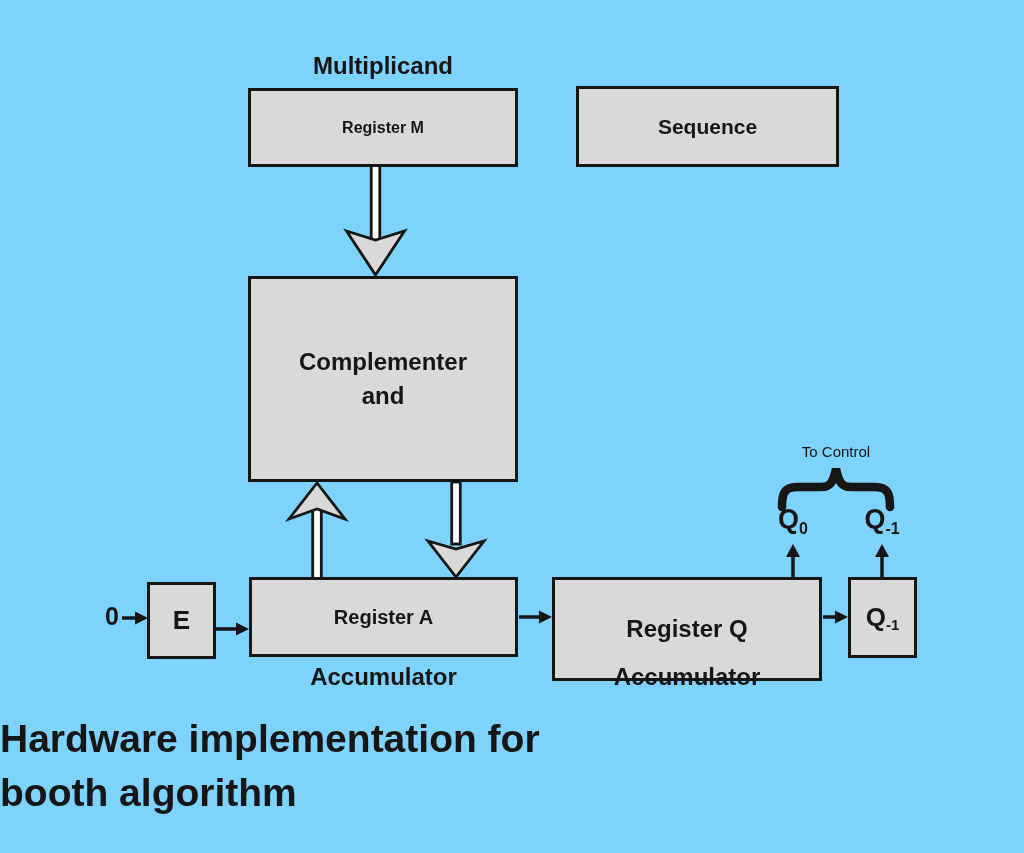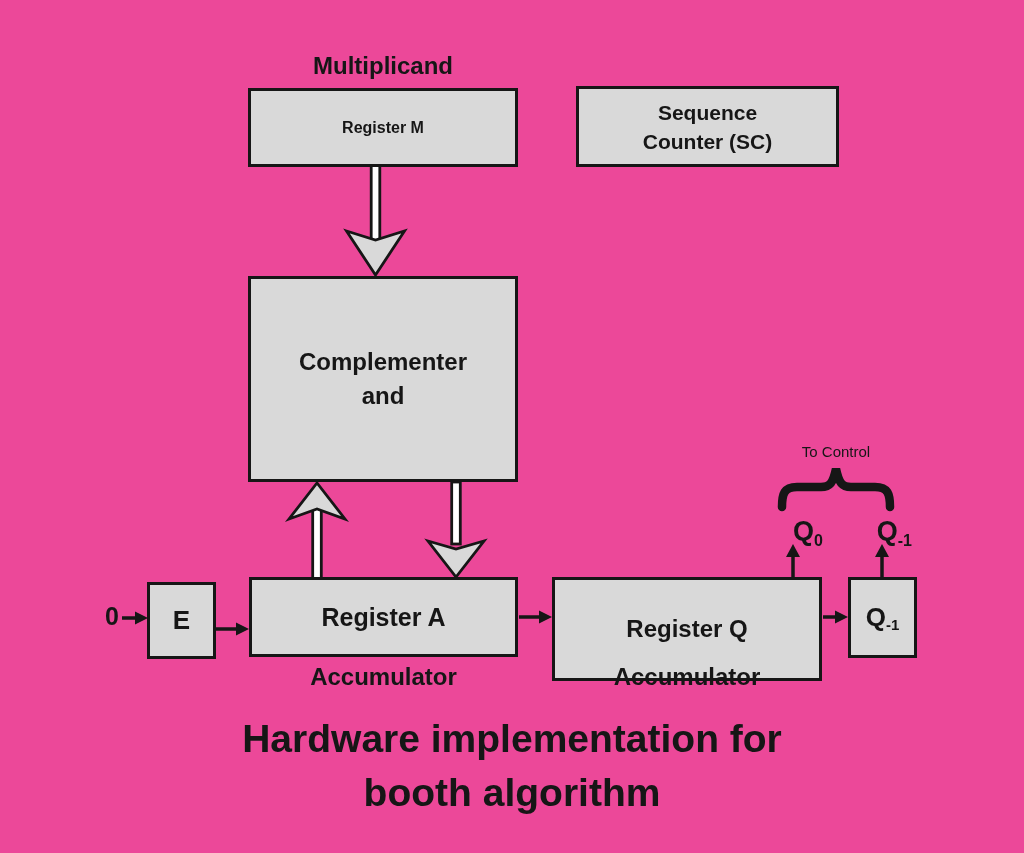--- a/index.html
+++ b/index.html
@@ -11,7 +11,7 @@
     position: relative;
     width: 1024px;
     height: 853px;
-    background: #ec4899;
+    background: #7dd3fc;
     font-family: "Liberation Sans", sans-serif;
     color: #161616;
     overflow: hidden;

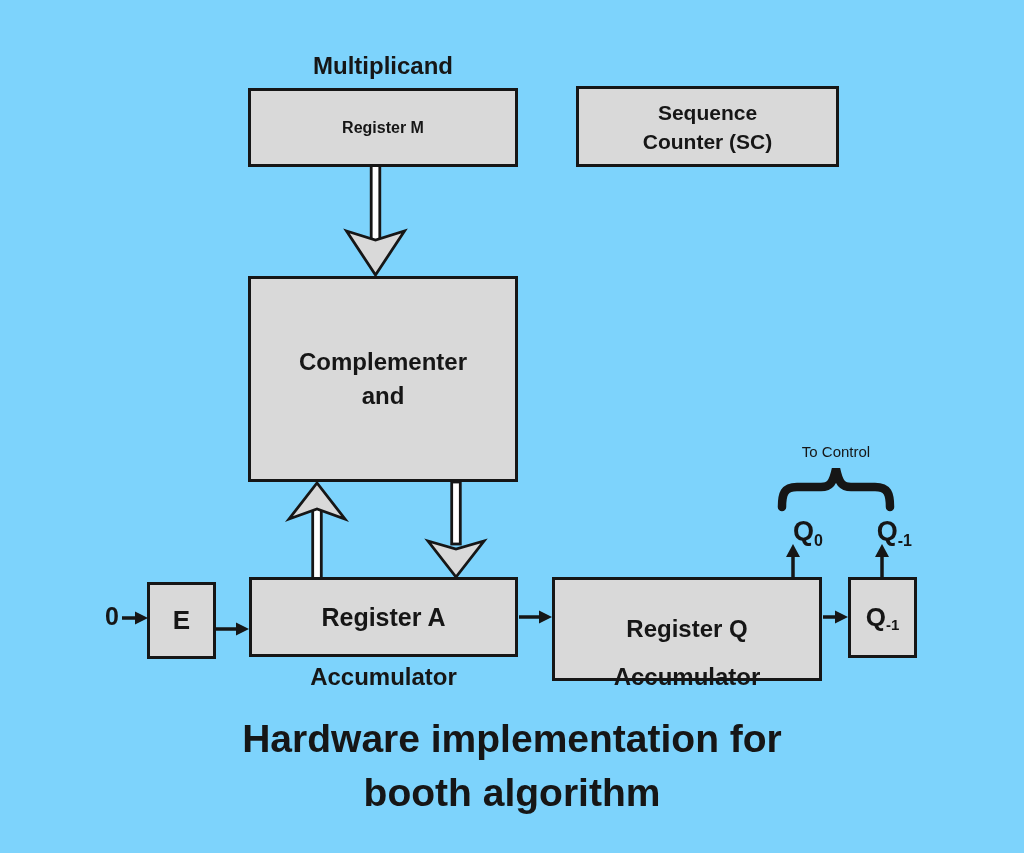--- a/index.html
+++ b/index.html
@@ -156,7 +156,6 @@
 
   <div class="box box-seq-counter">
     <span>Sequence</span>
-    <span>Counter (SC)</span>
   </div>
 
   <div class="box box-complementer">

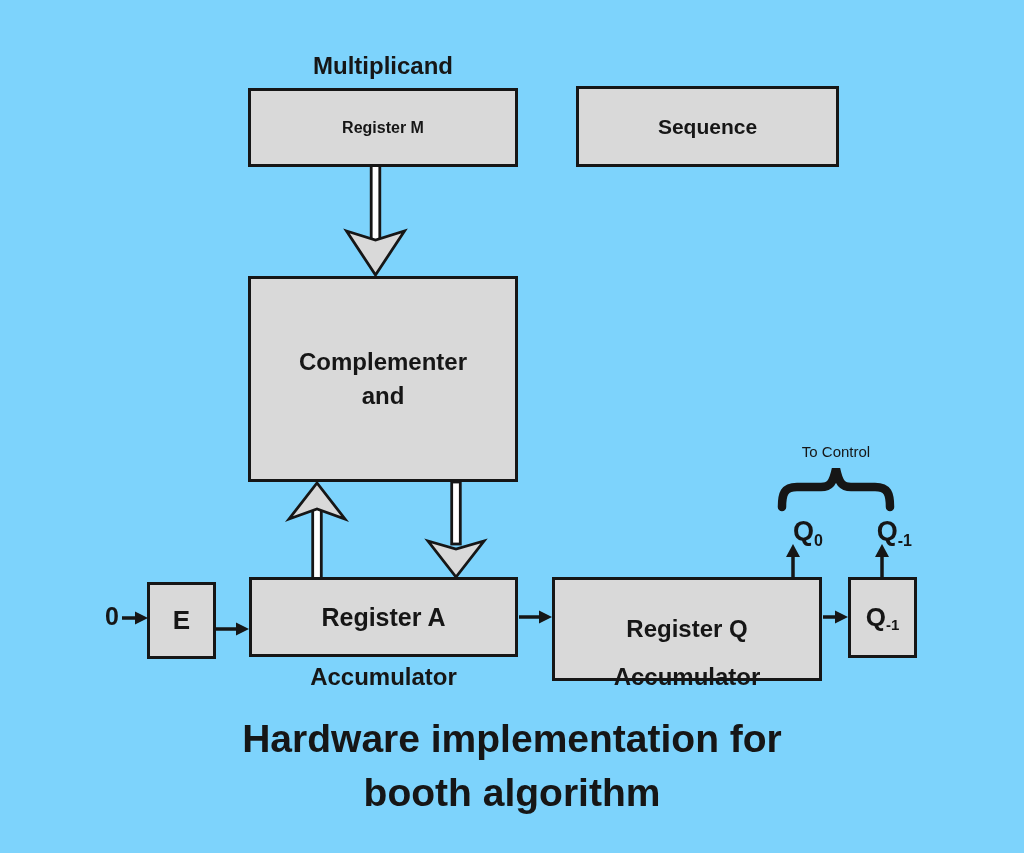--- a/index.html
+++ b/index.html
@@ -68,10 +68,9 @@
     position: absolute;
     top: 504px;
     width: 60px;
-    text-align: right;
+    text-align: center;
     font-weight: 700;
     font-size: 27px;
-    margin-top: 12px;
   }
   .q-label-0  { left: 763px; }
   .q-label-m1 { left: 852px; }

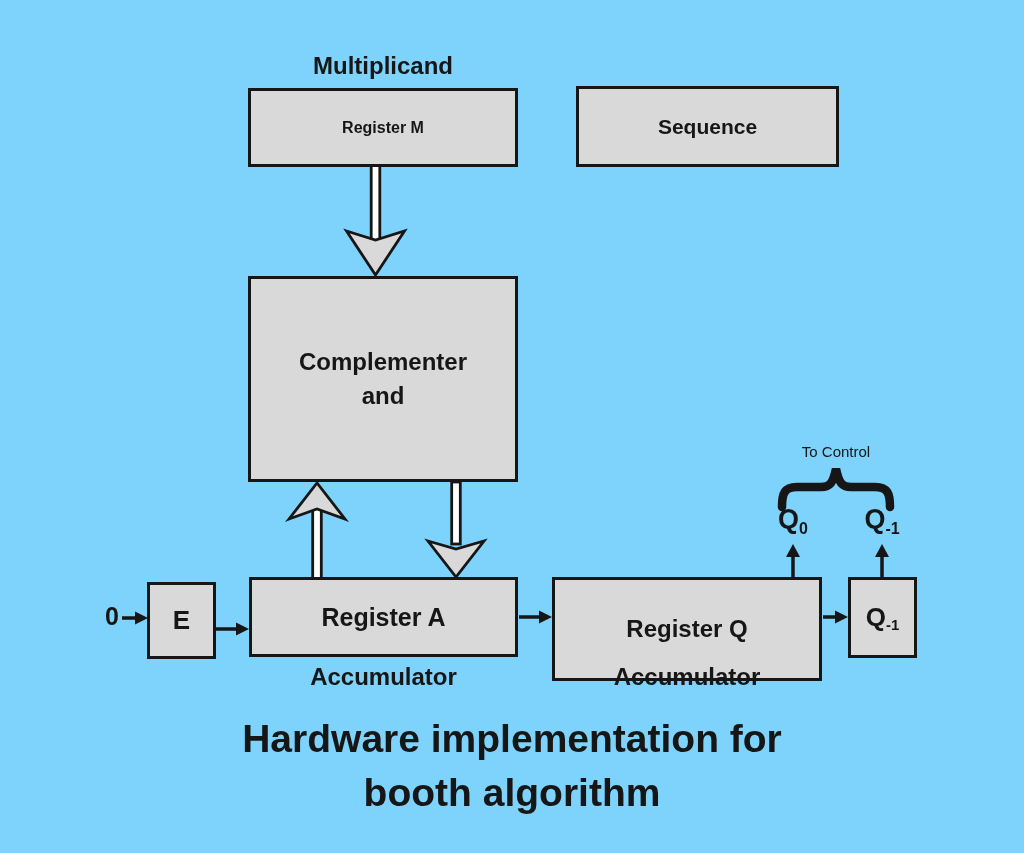--- a/index.html
+++ b/index.html
@@ -38,7 +38,7 @@
   .box-seq-counter   { left: 576px; top: 86px;  width: 263px; height: 81px;  font-size: 21px; line-height: 29px; }
   .box-complementer  { left: 248px; top: 276px; width: 270px; height: 206px; font-size: 24px; line-height: 34px; }
   .box-e             { left: 147px; top: 582px; width: 69px;  height: 77px;  font-size: 26px; }
-  .box-register-a    { left: 249px; top: 577px; width: 269px; height: 80px;  font-size: 25px; }
+  .box-register-a    { left: 249px; top: 577px; width: 269px; height: 80px;  font-size: 20px; }
   .box-register-q    { left: 552px; top: 577px; width: 270px; height: 104px;  font-size: 24px; }
   .box-q-minus-1     { left: 848px; top: 577px; width: 69px;  height: 81px;  font-size: 26px; flex-direction: row; }
 

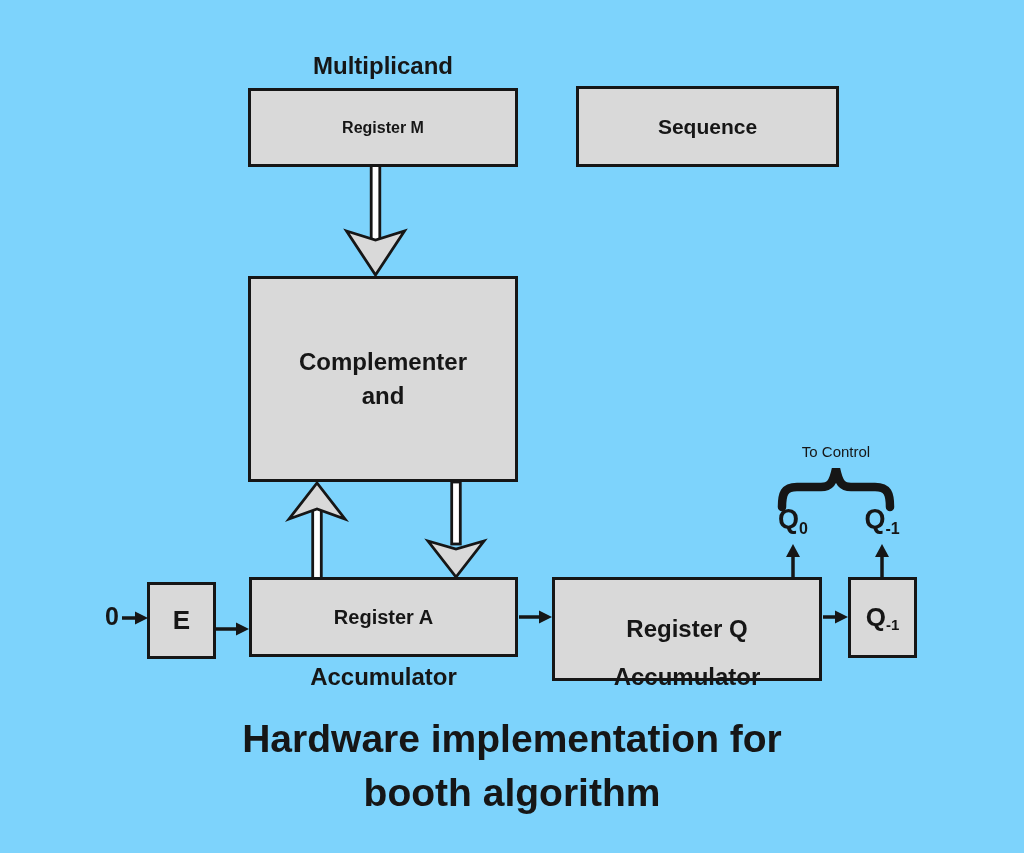--- a/index.html
+++ b/index.html
@@ -86,7 +86,6 @@
     position: absolute;
     left: 0; top: 712px;
     width: 1024px;
-    text-align: center;
     font-weight: 700;
     font-size: 39px;
     line-height: 54px;

